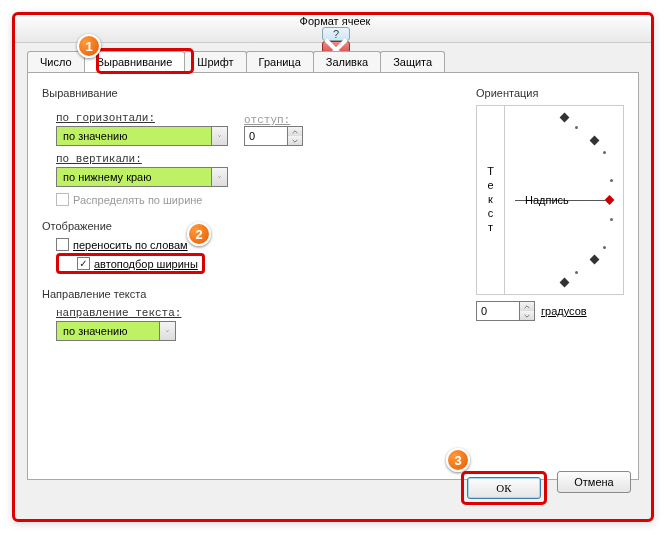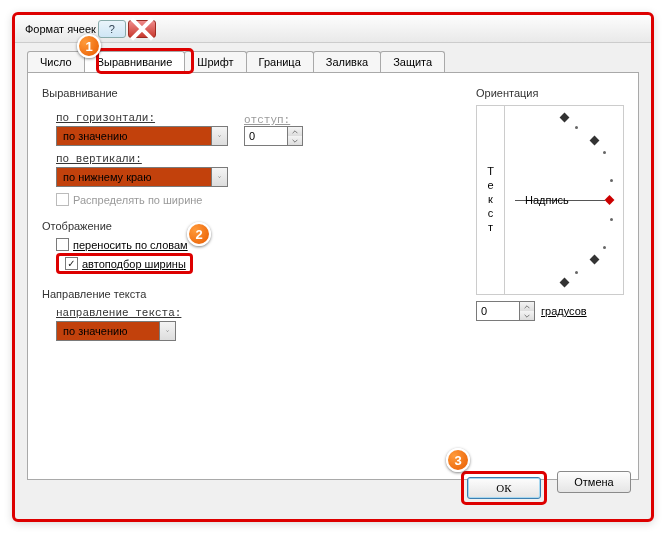--- a/index.html
+++ b/index.html
@@ -5,7 +5,7 @@
 * { box-sizing: border-box; margin: 0; padding: 0; font-family: "Segoe UI", Tahoma, sans-serif; font-size: 11px; }
 body { background: #fff; width: 666px; height: 535px; position: relative; }
 .outer-highlight { position: absolute; top: 12px; left: 12px; width: 642px; height: 510px; border: 3px solid #d00; border-radius: 6px; background: #f0f0f0; box-shadow: 0 2px 8px rgba(0,0,0,0.15); }
-.titlebar { height: 28px; background: linear-gradient(#fdfdfd,#e9e9e9); border-bottom: 1px solid #ccc; border-radius: 4px 4px 0 0; display: flex; align-items: center; padding: 0 6px 0 10px; }
+.titlebar { height: 28px; background: linear-gradient(#fdfdfd,#e9e9e9); border-bottom: 1px solid #ccc; border-radius: 4px 4px 0 0; display: flex; align-items: center; padding: 0 6px 0 10px; flex-direction: column; }
 .win-btn { width: 28px; height: 18px; margin-left: 2px; border: 1px solid #8aa; border-radius: 3px; display: inline-flex; align-items: center; justify-content: center; background: linear-gradient(#eaf4fb,#cfe6f5); color: #345; cursor: pointer; }
 .win-close { background: linear-gradient(#ef8b8b,#c93a2f); border-color: #9b2b22; color: #fff; }
 .client { position: relative; padding: 8px 12px 12px; height: calc(100% - 28px); }

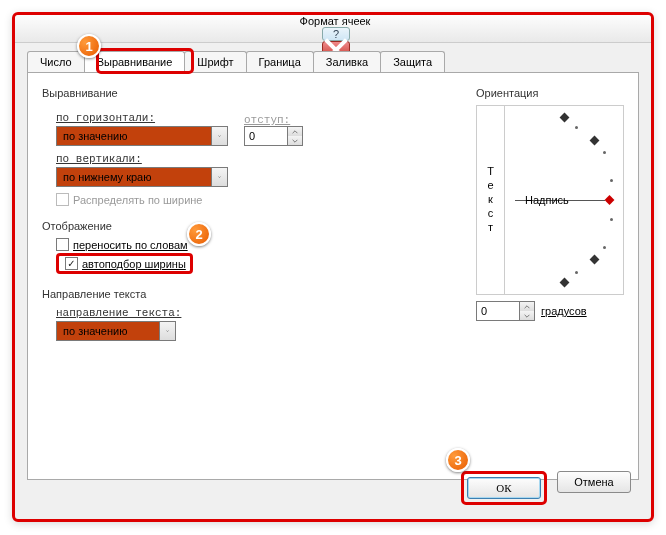--- a/index.html
+++ b/index.html
@@ -21,7 +21,7 @@
 .indent { margin-left: 14px; }
 .field-label { color: #333; margin-top: 6px; }
 .field-label .u { text-decoration: underline; font-family: Liberation Mono, monospace; }
-.combo { display: inline-flex; align-items: center; border: 1px solid #7a7a7a; background: #c2410c; height: 20px; margin-top: 2px; }
+.combo { display: inline-flex; align-items: center; border: 1px solid #7a7a7a; background: #bef264; height: 20px; margin-top: 2px; }
 .combo span { padding: 0 6px; display: inline-block; }
 .combo .arrow { width: 16px; height: 18px; border-left: 1px solid #7a7a7a; background: linear-gradient(#f4f4f4,#ddd); display: inline-flex; align-items: center; justify-content: center; }
 .arrow svg { width: 8px; height: 8px; }

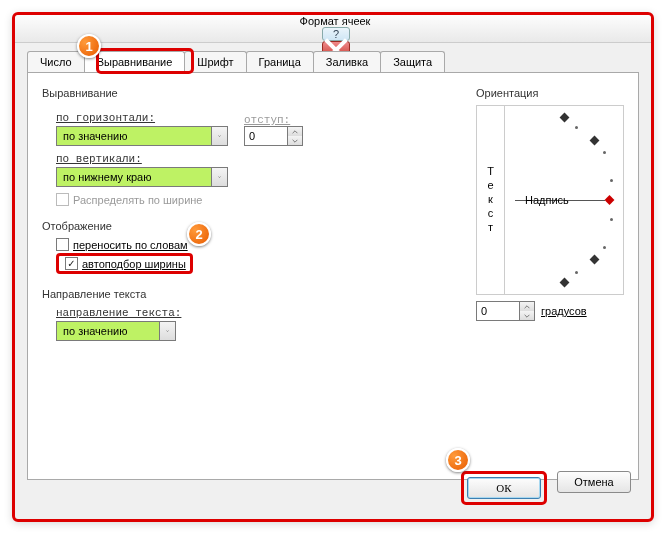--- a/index.html
+++ b/index.html
@@ -37,7 +37,7 @@
 .cb.disabled { border-color: #bbb; }
 .disabled-text { color: #9a9a9a; }
 .display-section { margin-top: 14px; }
-.autofit-highlight { border: 3px solid #d00; border-radius: 4px; display: inline-flex; align-items: center; padding: 1px 4px 1px 6px; margin-top: 2px; position: relative; }
+.autofit-highlight { border: 3px solid #d00; border-radius: 4px; display: inline-flex; align-items: center; padding: 1px 4px 1px 18px; margin-top: 2px; position: relative; }
 .orientation-box { border: 1px solid #ccc; height: 190px; position: relative; margin-top: 4px; display: flex; }
 .orient-left { width: 28px; border-right: 1px solid #ccc; display: flex; align-items: center; justify-content: center; writing-mode: vertical-rl; text-orientation: upright; letter-spacing: 2px; }
 .orient-left.sel { background: #fff; }

